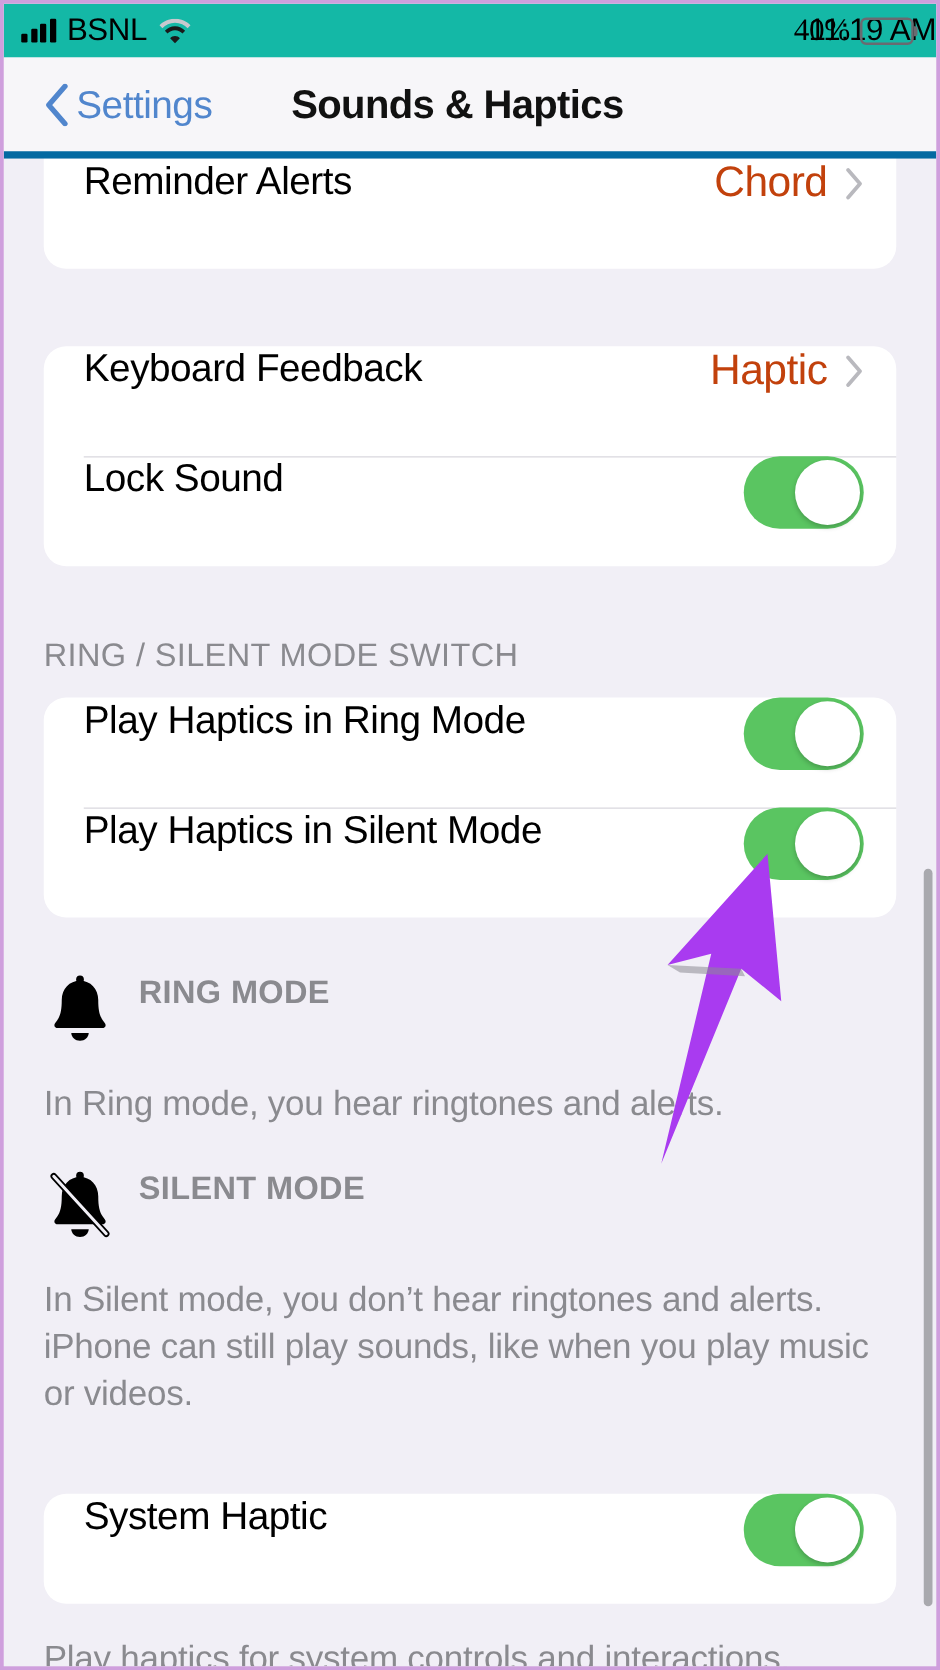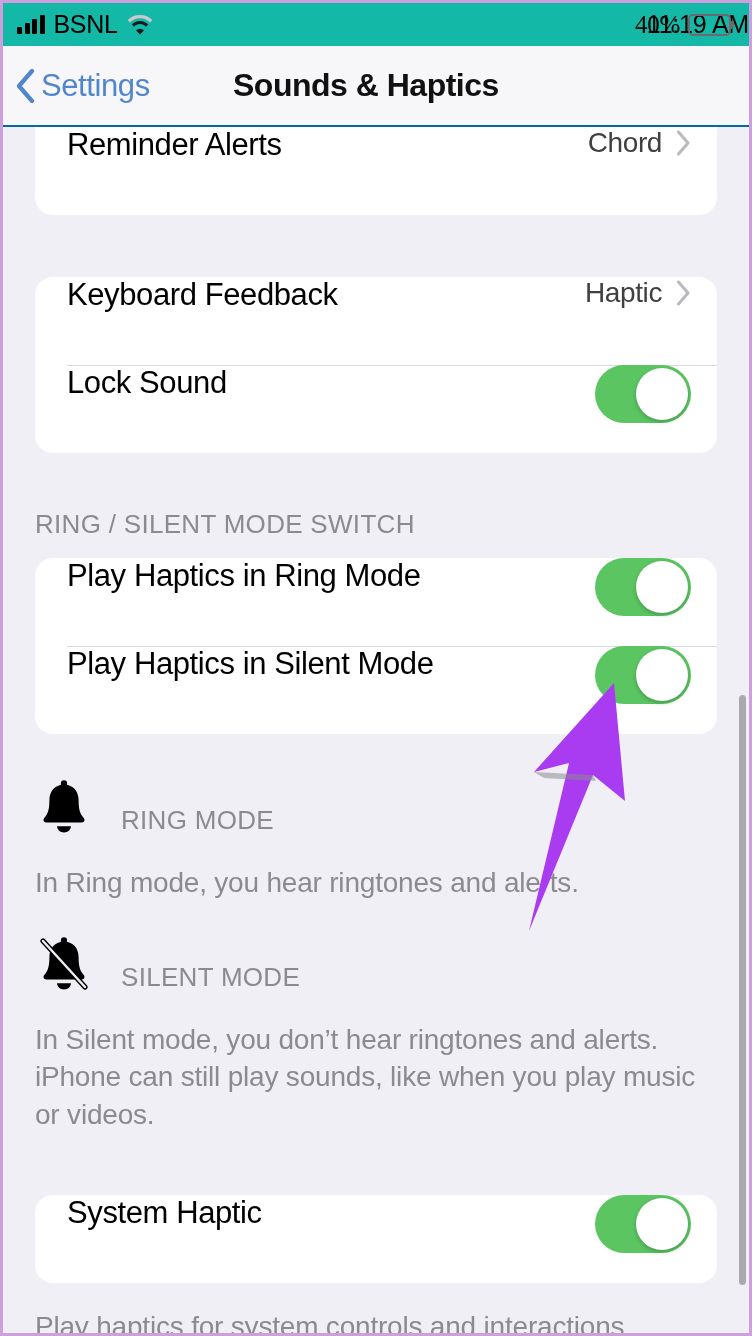--- a/index.html
+++ b/index.html
@@ -84,10 +84,10 @@
     position: relative;
     height: 81px;
     background: #f7f6f9;
-    border-bottom: 2px solid #0369a1;
+    border-bottom: 6px solid #0369a1;
     display: flex;
     align-items: center;
-    padding-left: 12px;
+    padding-left: 32px;
   }
   .back-btn {
     display: flex;

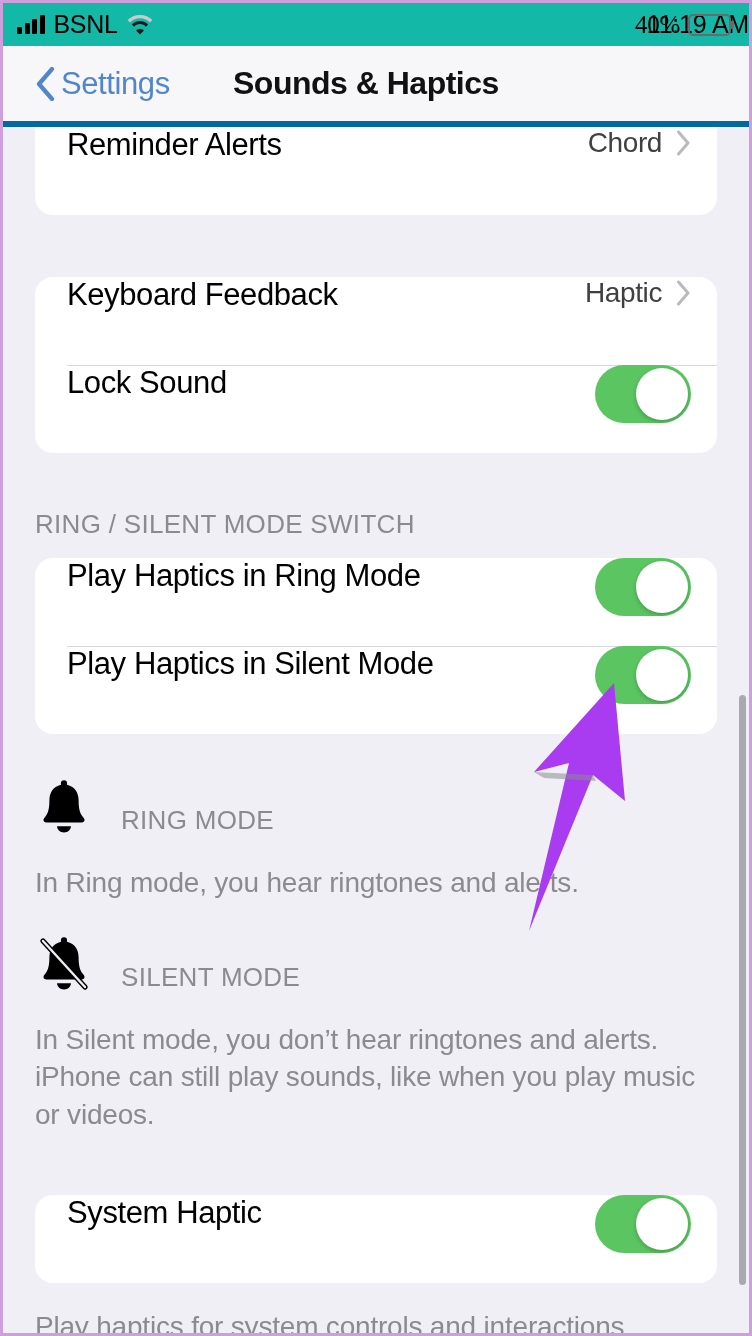--- a/index.html
+++ b/index.html
@@ -156,8 +156,8 @@
     gap: 14px;
   }
   .row-value {
-    font-size: 28px;
-    color: #404040;
+    font-size: 34px;
+    color: #c2410c;
     letter-spacing: -0.4px;
   }
   .chev-right { width: 15px; height: 26px; display: block; }

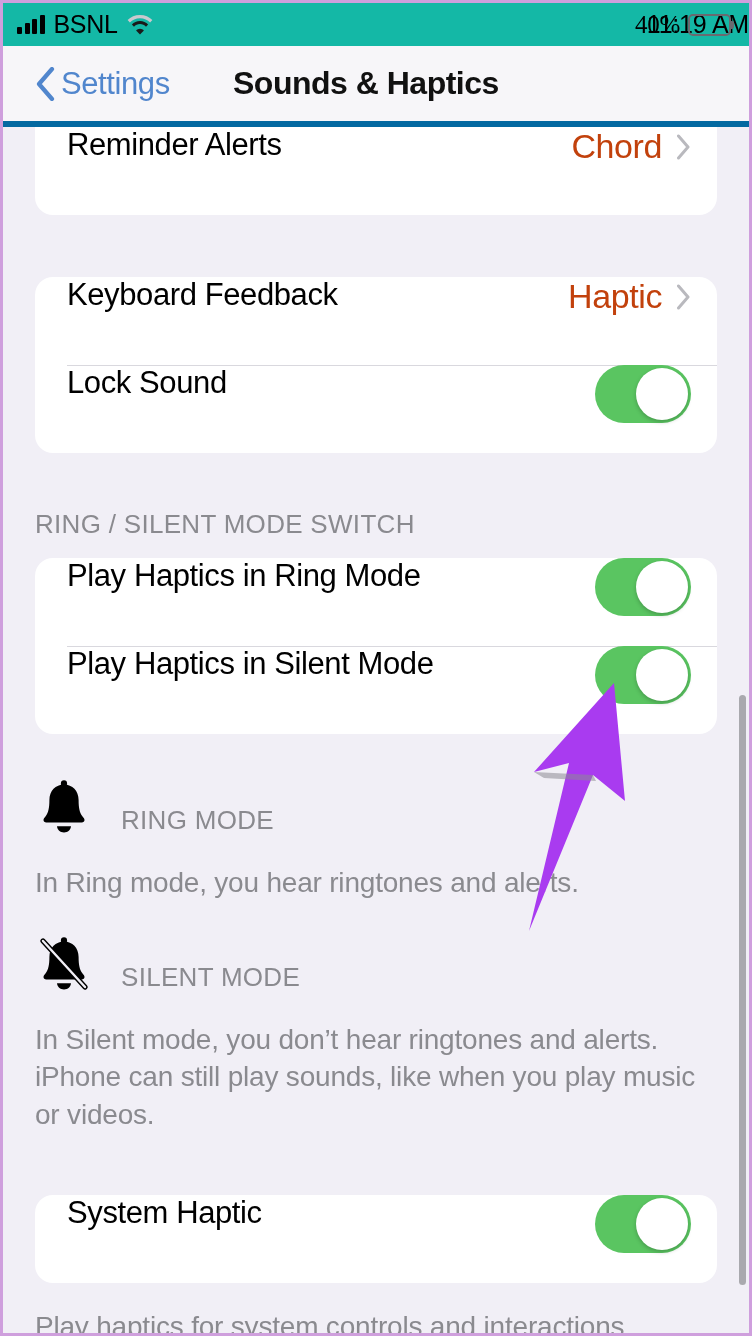--- a/index.html
+++ b/index.html
@@ -192,8 +192,9 @@
   .mode-block { padding: 0 32px; }
   .mode-head {
     display: flex;
-    align-items: flex-end;
-    gap: 28px;
+    align-items: flex-start;
+    gap: 18px;
+    font-weight: bold;
   }
   .mode-title {
     font-size: 26px;

